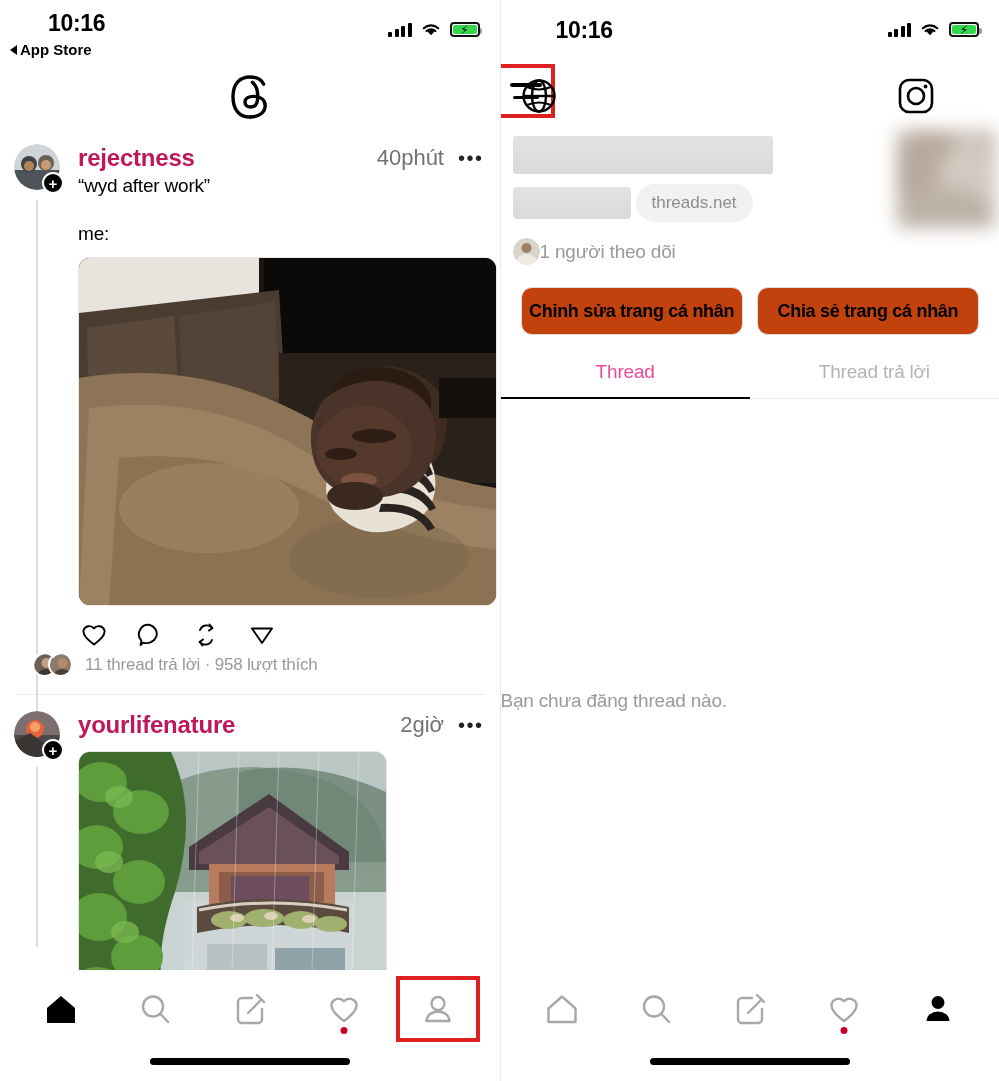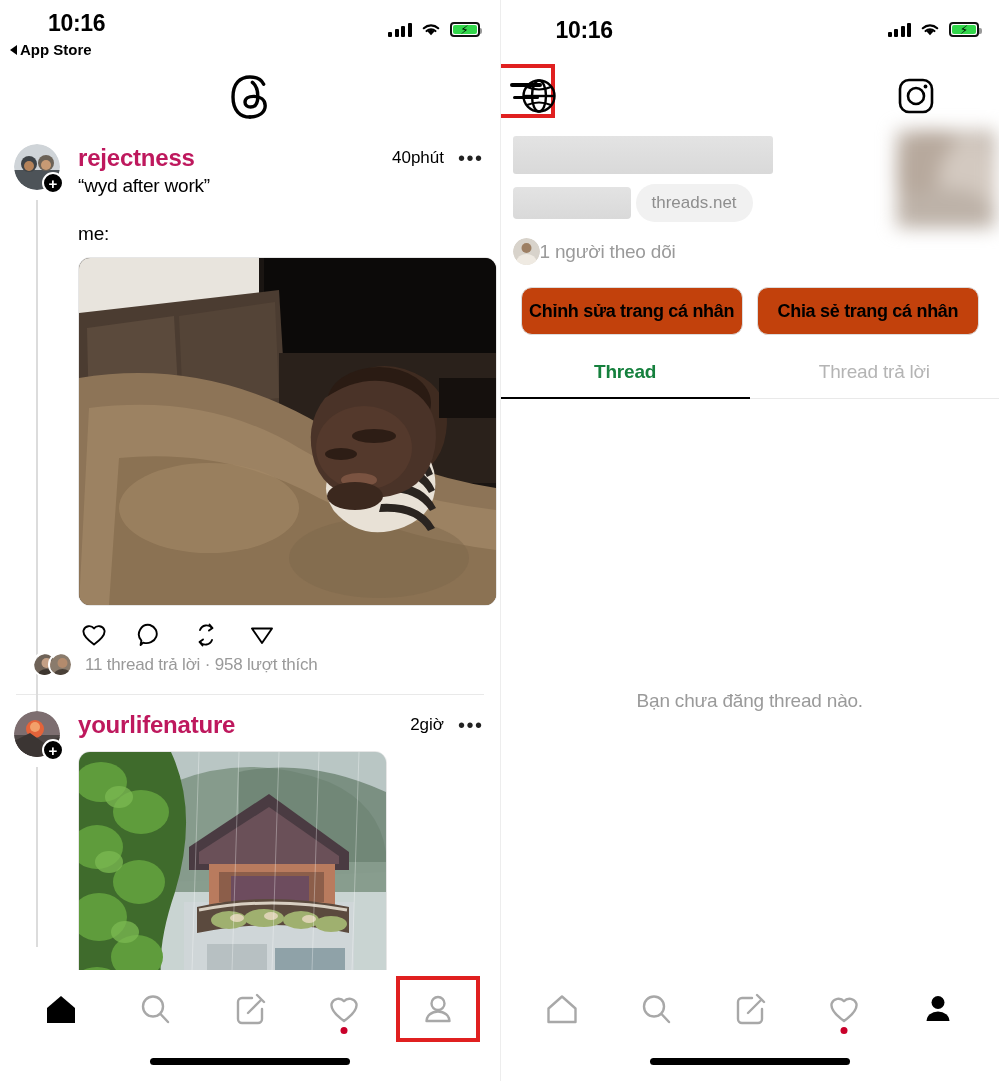--- a/index.html
+++ b/index.html
@@ -91,7 +91,7 @@
   .post-top{display:flex;align-items:center;}
   .uname{font-size:24px;font-weight:bold;color:#be185d;letter-spacing:-0.2px;}
   .post-meta{margin-left:auto;display:flex;align-items:center;gap:14px;}
-  .ptime{font-size:17px;color:#000000;}
+  .ptime{font-size:22px;color:#737373;}
   .pdots{font-size:20px;color:#222;letter-spacing:1.5px;line-height:10px;}
   .ptext{font-size:19px;color:#000;margin-top:3px;letter-spacing:-0.2px;}
   .ptext2{font-size:19px;color:#000;margin-top:26px;letter-spacing:-0.2px;}

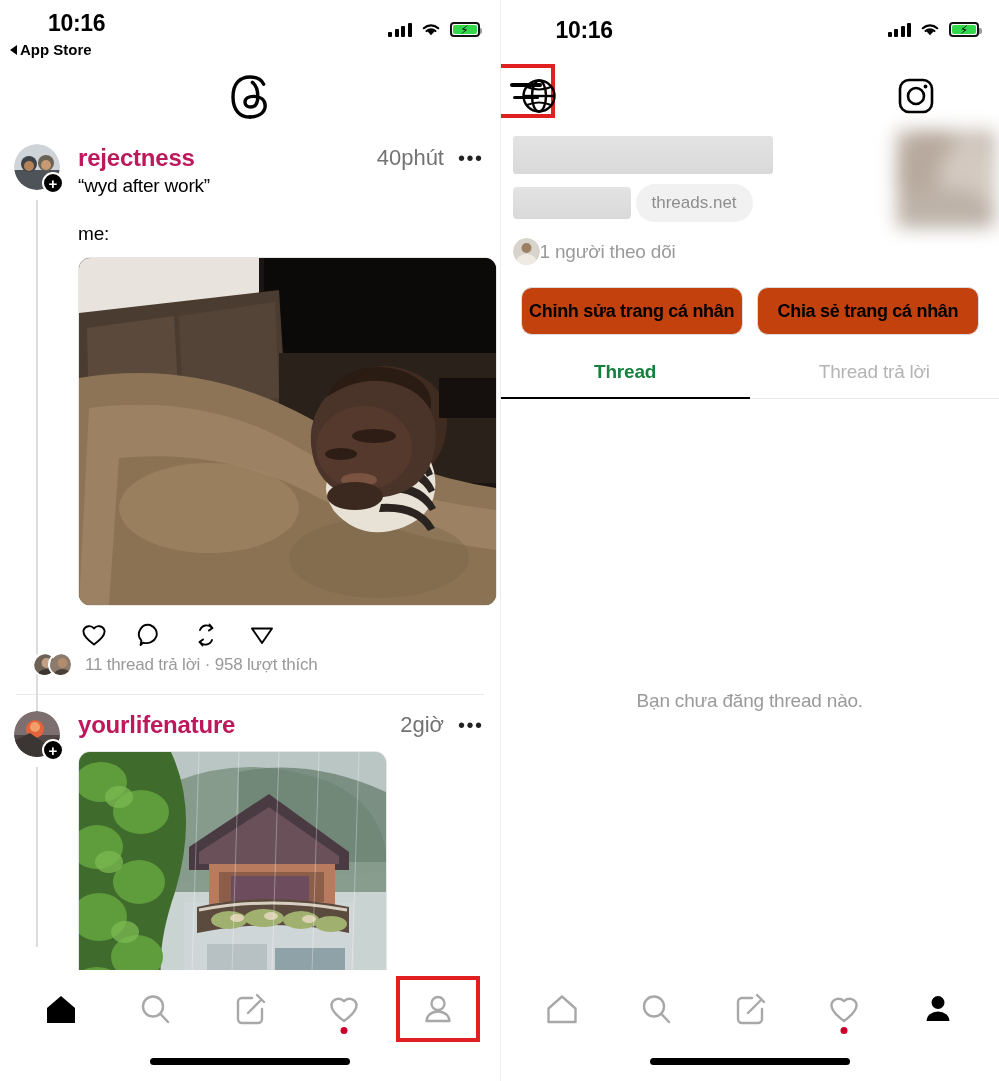--- a/index.html
+++ b/index.html
@@ -148,7 +148,7 @@
   .tab{
     flex:1;text-align:center;padding-bottom:14px;font-size:19px;letter-spacing:-0.2px;
   }
-  .tab.active{font-weight:bold;color:#15803d;border-bottom:2.5px solid #000;}
+  .tab.active{font-weight:normal;color:#ec4899;border-bottom:2.5px solid #000;}
   .tab.inactive{color:#b4b4b4;font-weight:normal;border-bottom:1px solid #e9e9e9;}
 
   .empty-state{

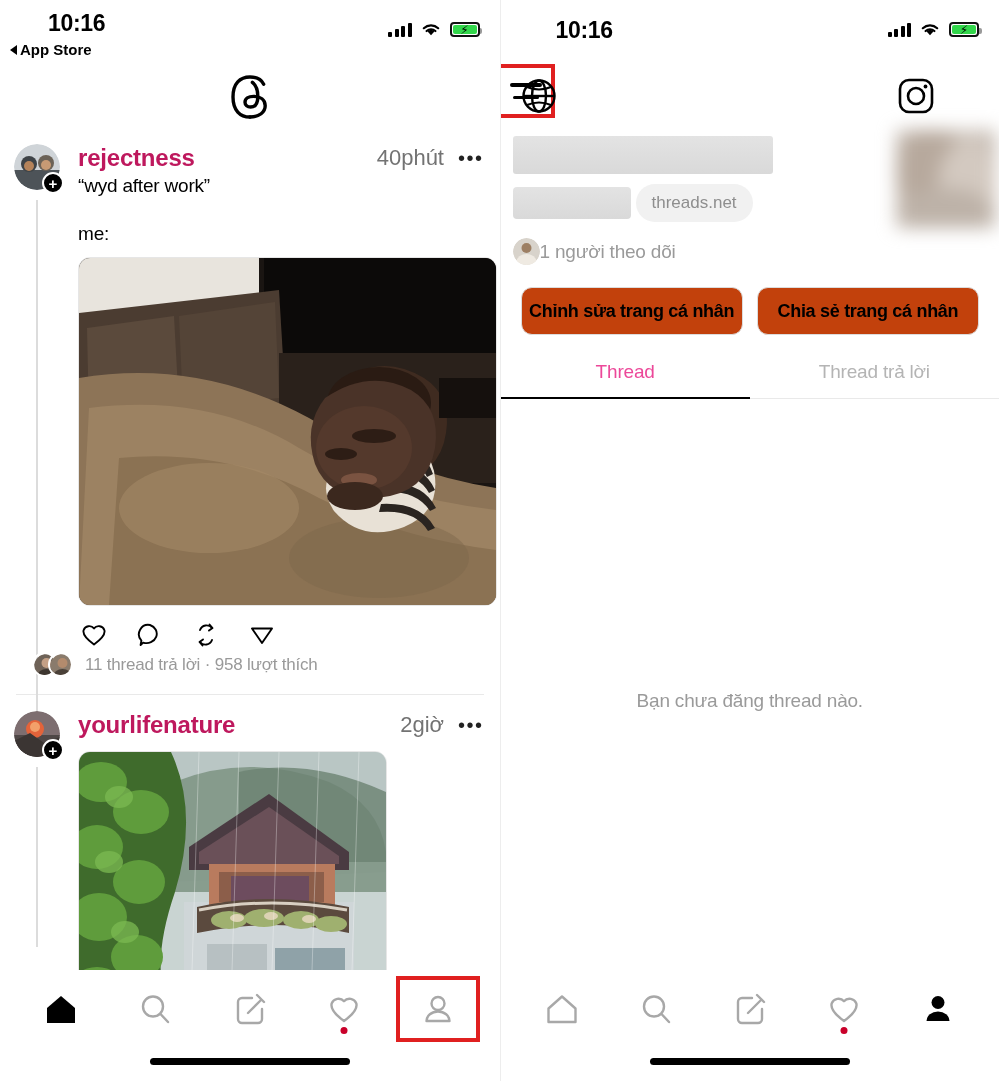--- a/index.html
+++ b/index.html
@@ -152,7 +152,7 @@
   .tab.inactive{color:#b4b4b4;font-weight:normal;border-bottom:1px solid #e9e9e9;}
 
   .empty-state{
-    position:absolute;left:0;right:0;top:560px;text-align:center;
+    position:absolute;left:0;right:0;top:560px;
     font-size:19px;color:#9a9a9a;letter-spacing:-0.2px;
   }
 

